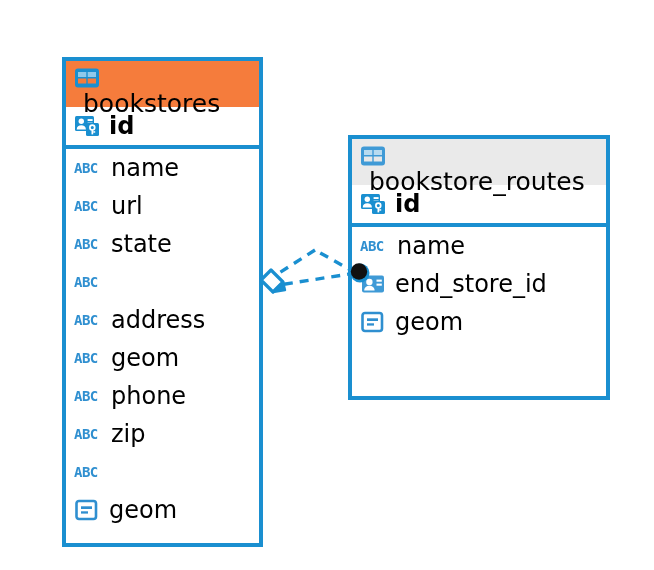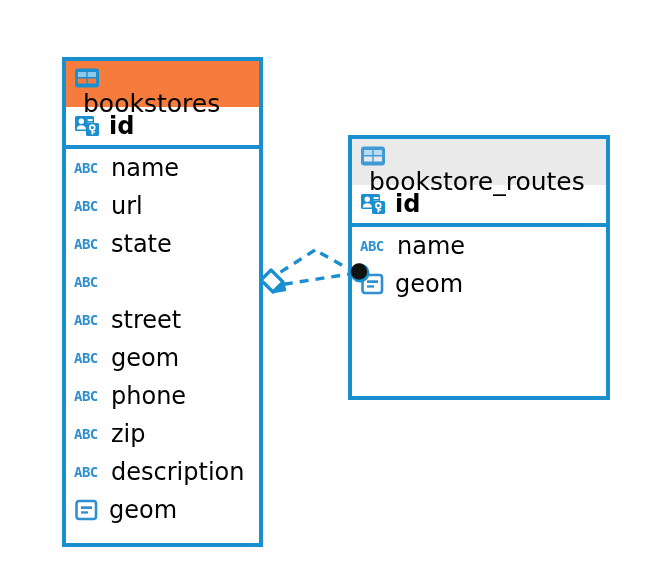--- a/index.html
+++ b/index.html
@@ -277,6 +277,18 @@
     </div>
 
 
+    <div class="field">
+      <span class="icon">
+        <svg viewBox="0 0 26 26" width="26" height="26" aria-hidden="true">
+          <rect x="2" y="4.5" width="22" height="17" rx="2" fill="#3f9ad6"></rect>
+          <circle cx="9.4" cy="11" r="3.2" fill="#ffffff"></circle>
+          <path d="M4.2 19.6c0-3.1 2.4-4.8 5.2-4.8s5.2 1.7 5.2 4.8z" fill="#ffffff"></path>
+          <rect x="16.5" y="8.6" width="5.3" height="2.1" fill="#ffffff"></rect>
+          <rect x="16.5" y="12.6" width="5.3" height="2.1" fill="#ffffff"></rect>
+        </svg>
+      </span>
+      <span class="field-name">end_store_id</span>
+    </div>
 
     <div class="field">
       <span class="icon">

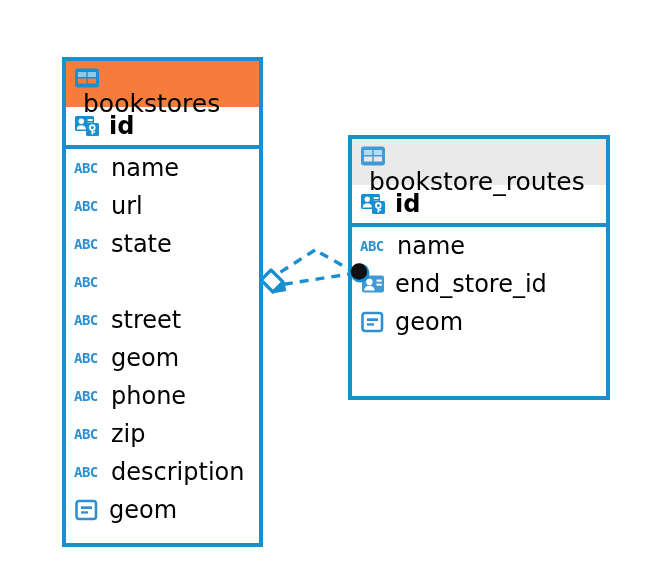--- a/index.html
+++ b/index.html
@@ -181,7 +181,7 @@
           <text x="0" y="14" font-family="'DejaVu Sans Mono','Liberation Mono',monospace" font-size="14" font-weight="bold" fill="#2f8fd0" letter-spacing="-0.5">ABC</text>
         </svg>
       </span>
-      <span class="field-name">street</span>
+      <span class="field-name">address</span>
     </div>
 
     <div class="field">

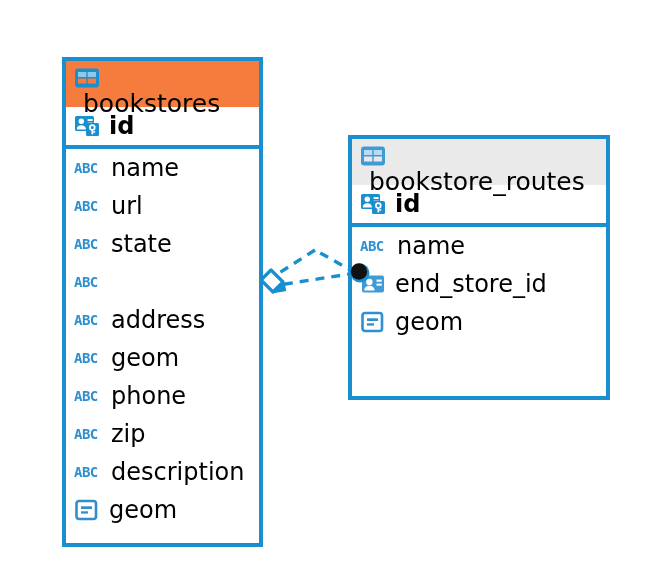--- a/index.html
+++ b/index.html
@@ -217,7 +217,6 @@
           <text x="0" y="14" font-family="'DejaVu Sans Mono','Liberation Mono',monospace" font-size="14" font-weight="bold" fill="#2f8fd0" letter-spacing="-0.5">ABC</text>
         </svg>
       </span>
-      <span class="field-name">description</span>
     </div>
 
     <div class="field">

